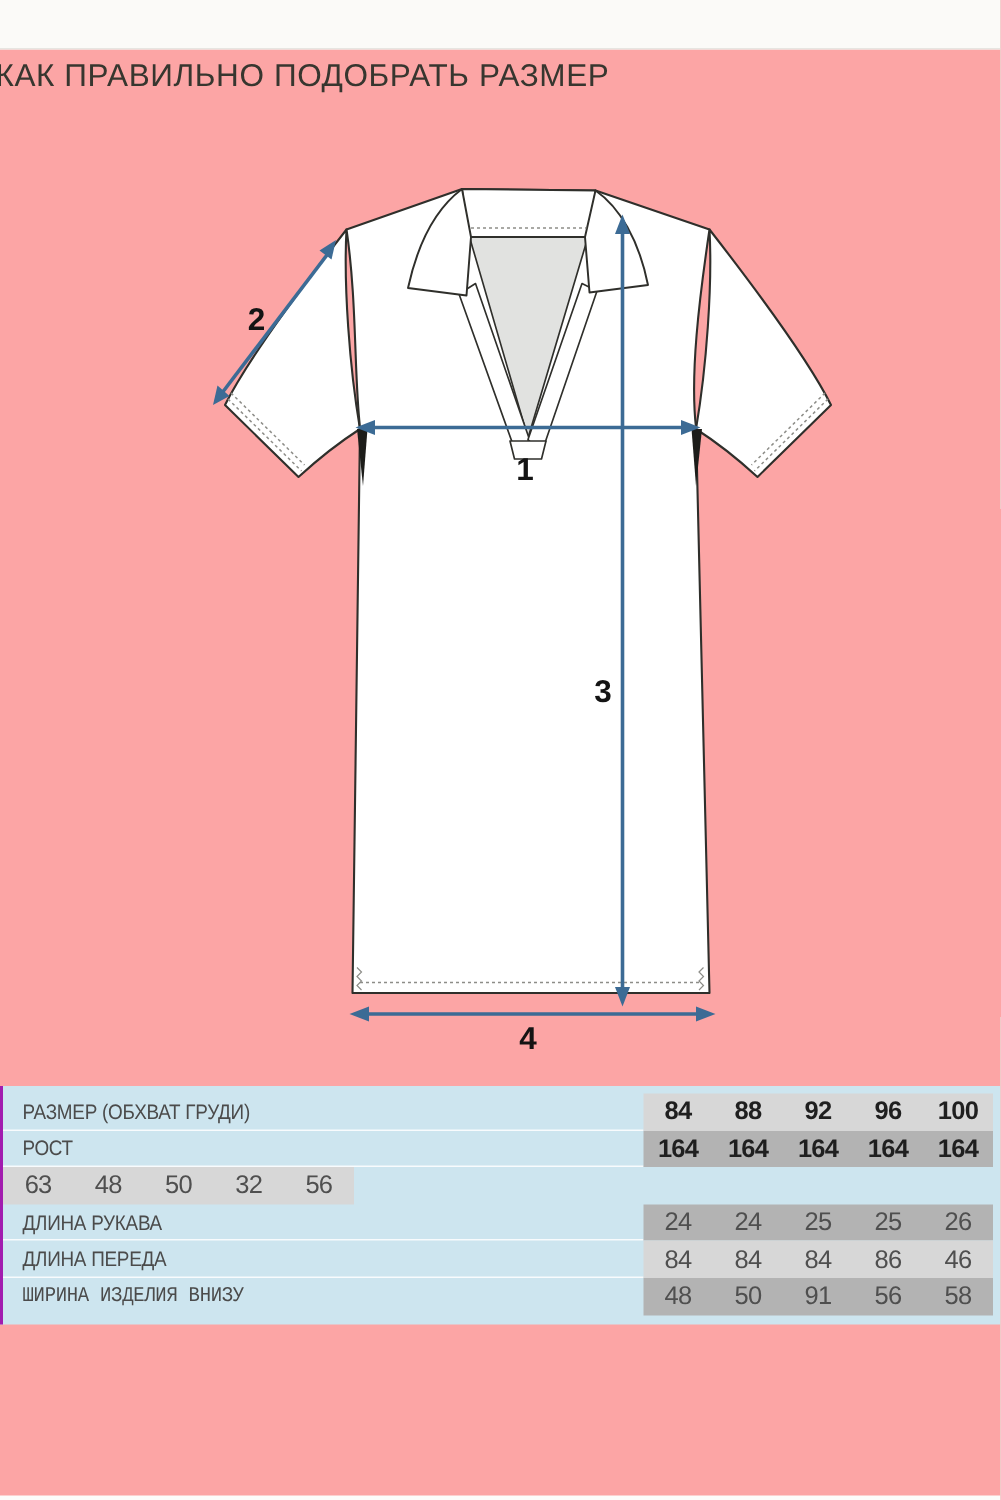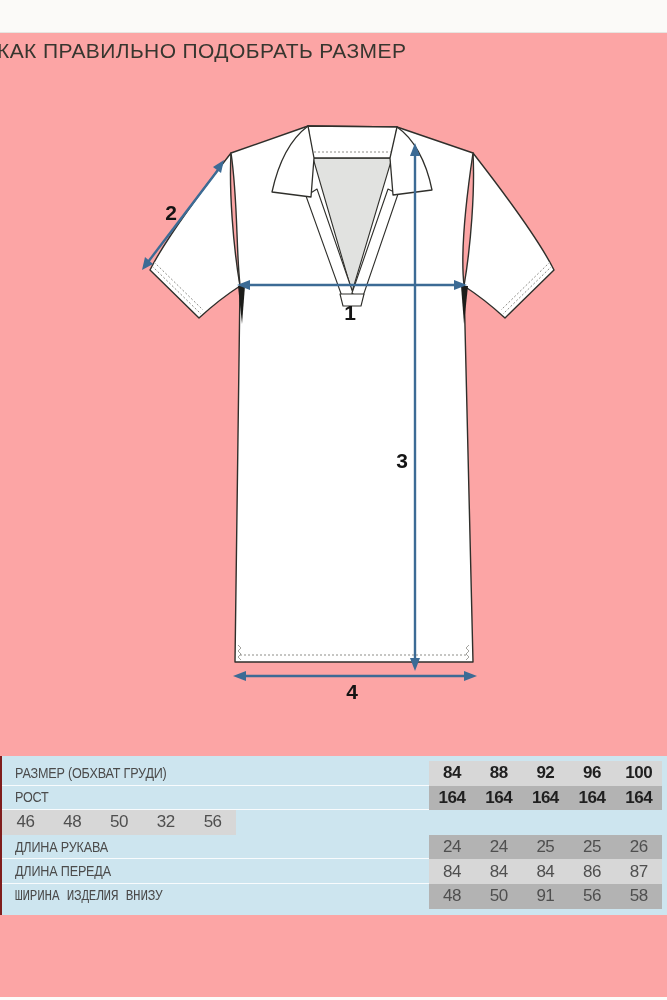--- a/index.html
+++ b/index.html
@@ -23,10 +23,9 @@
   
   .size-table{
     position:absolute; left:0; top:724px; width:667px; height:159px;
-    background:#cde5ef; border-left:2px solid #7f1d1d;
+    background:#cde5ef; border-left:2px solid #a21caf;
     display:flex; flex-direction:column; justify-content:center;
     padding:5px 0;
-    margin-top:32px;
   }
   .t-row{ display:flex; height:24.6px; }
   .t-label{

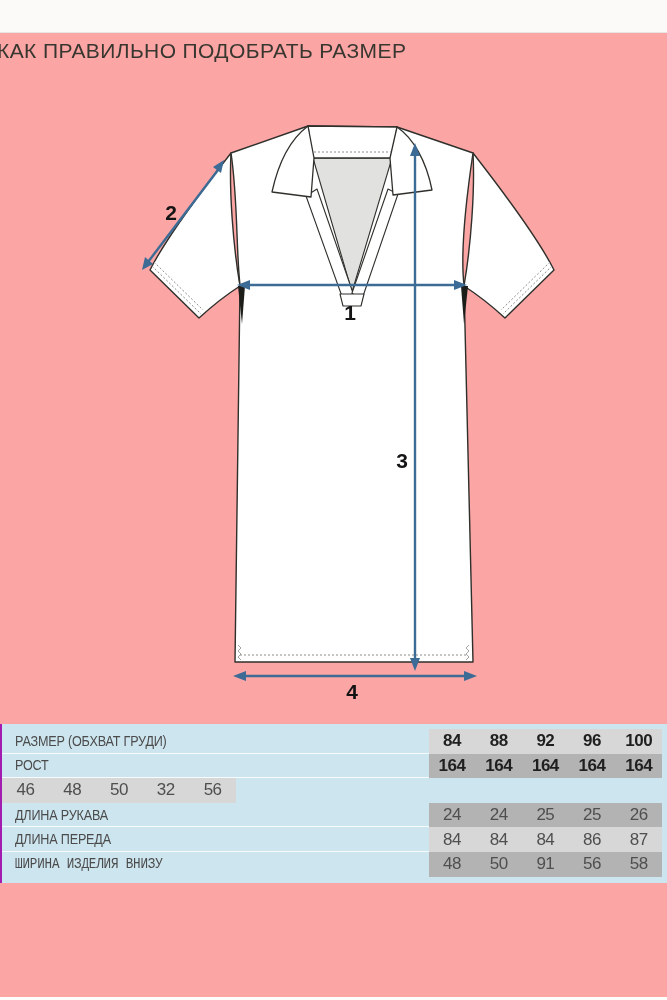--- a/index.html
+++ b/index.html
@@ -159,7 +159,7 @@
   </div>
         <div class="t-row">
     <div class="t-vals band-light">
-            <div class="t-cell">46</div>
+            <div class="t-cell">63</div>
             <div class="t-cell">48</div>
             <div class="t-cell">50</div>
             <div class="t-cell">32</div>

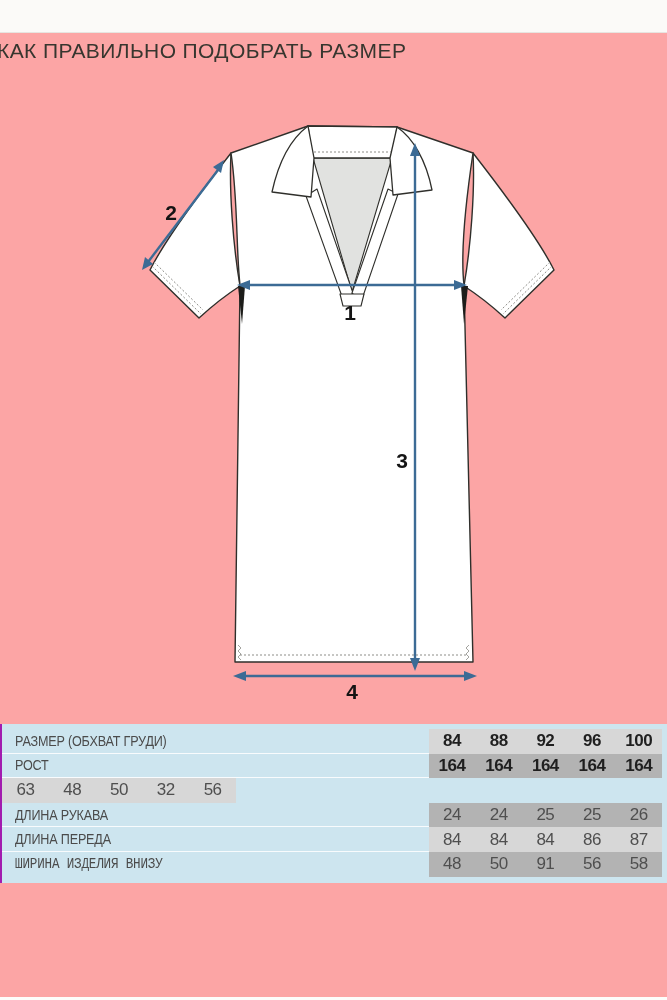--- a/index.html
+++ b/index.html
@@ -187,7 +187,7 @@
             <div class="t-cell">84</div>
             <div class="t-cell">84</div>
             <div class="t-cell">86</div>
-            <div class="t-cell">87</div>
+            <div class="t-cell">46</div>
           </div>
   </div>
         <div class="t-row last">

